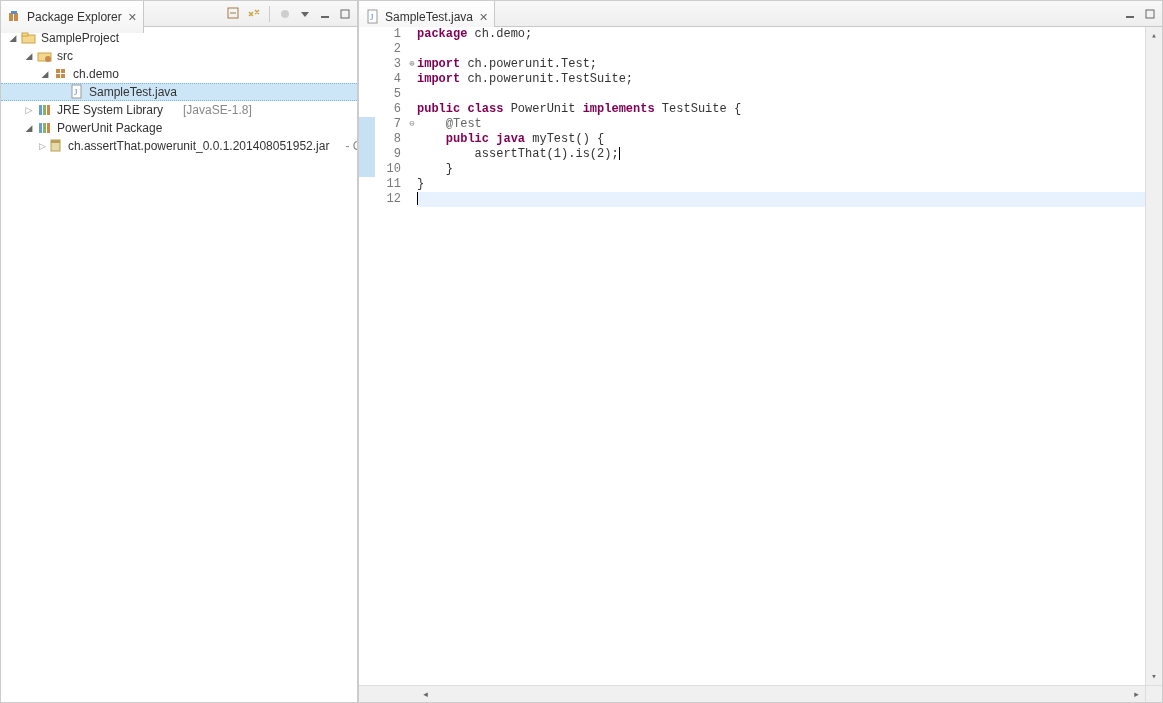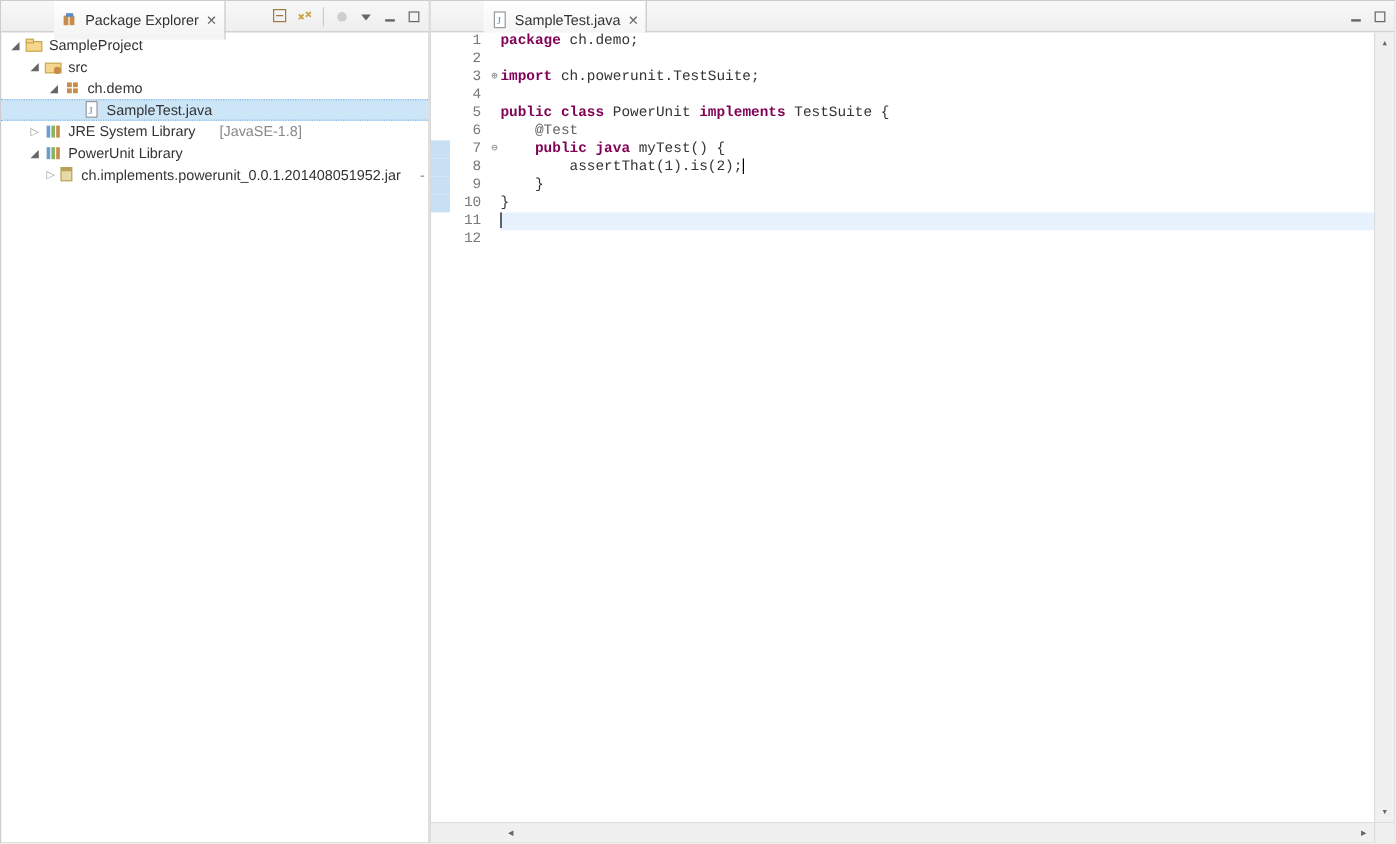--- a/index.html
+++ b/index.html
@@ -43,7 +43,6 @@
   background: linear-gradient(to bottom, #ffffff, #f3f3f3);
   border-right: 1px solid #c8c8c8;
   cursor: pointer;
-  margin-left: 44px;
 }
 .tab-icon, .icon {
   width: 16px;

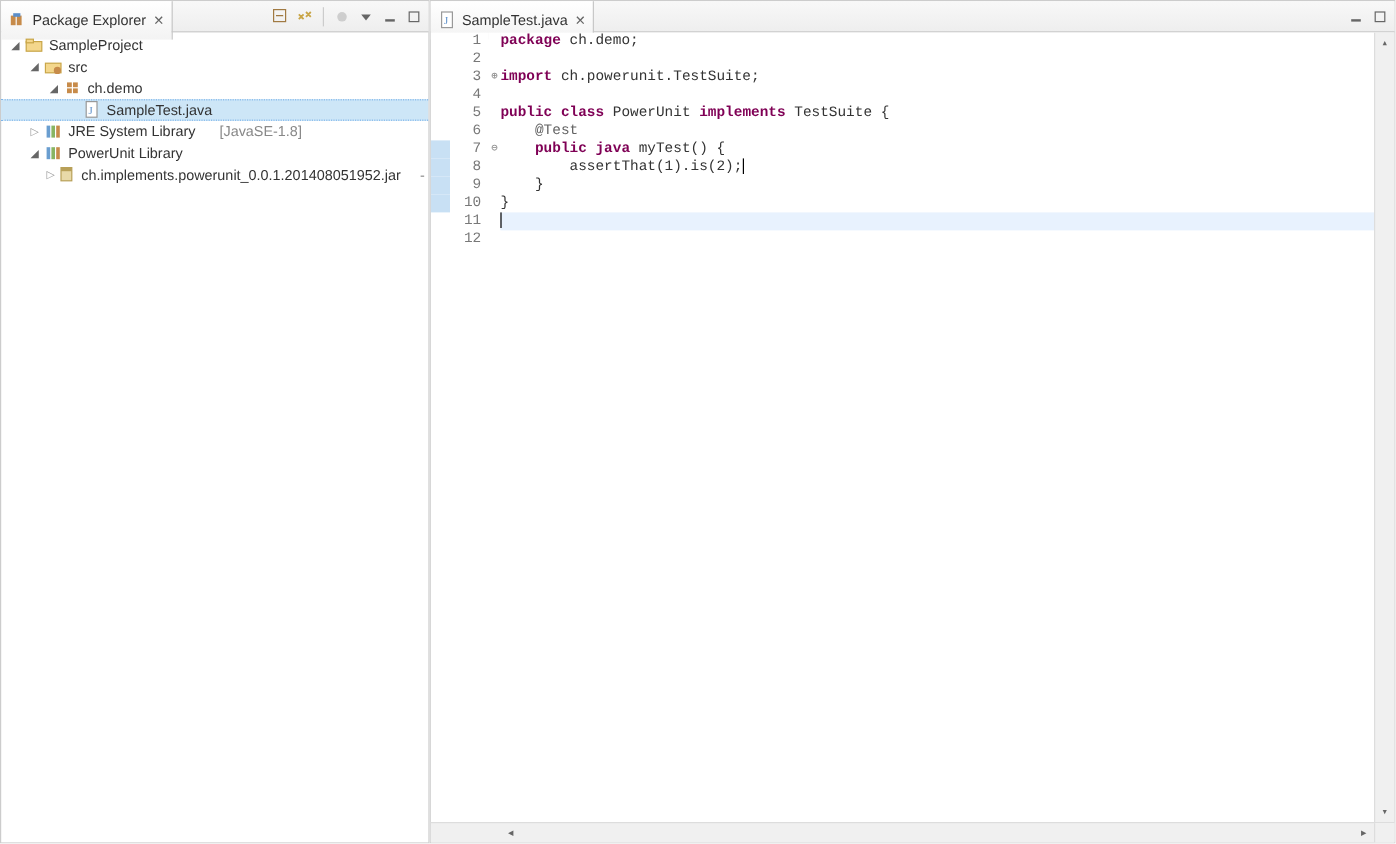--- a/index.html
+++ b/index.html
@@ -393,6 +393,7 @@
     <div class="code-col">
       <div class="code-line"><span class="kw">package</span><span> ch.demo;</span></div>
       <div class="code-line"></div>
+      <div class="code-line"><span class="kw">import</span><span> ch.powerunit.Test;</span></div>
       <div class="code-line"><span class="kw">import</span><span> ch.powerunit.TestSuite;</span></div>
       <div class="code-line"></div>
       <div class="code-line"><span class="kw">public</span> <span class="kw">class</span><span> PowerUnit </span><span class="kw">implements</span><span> TestSuite {</span></div>

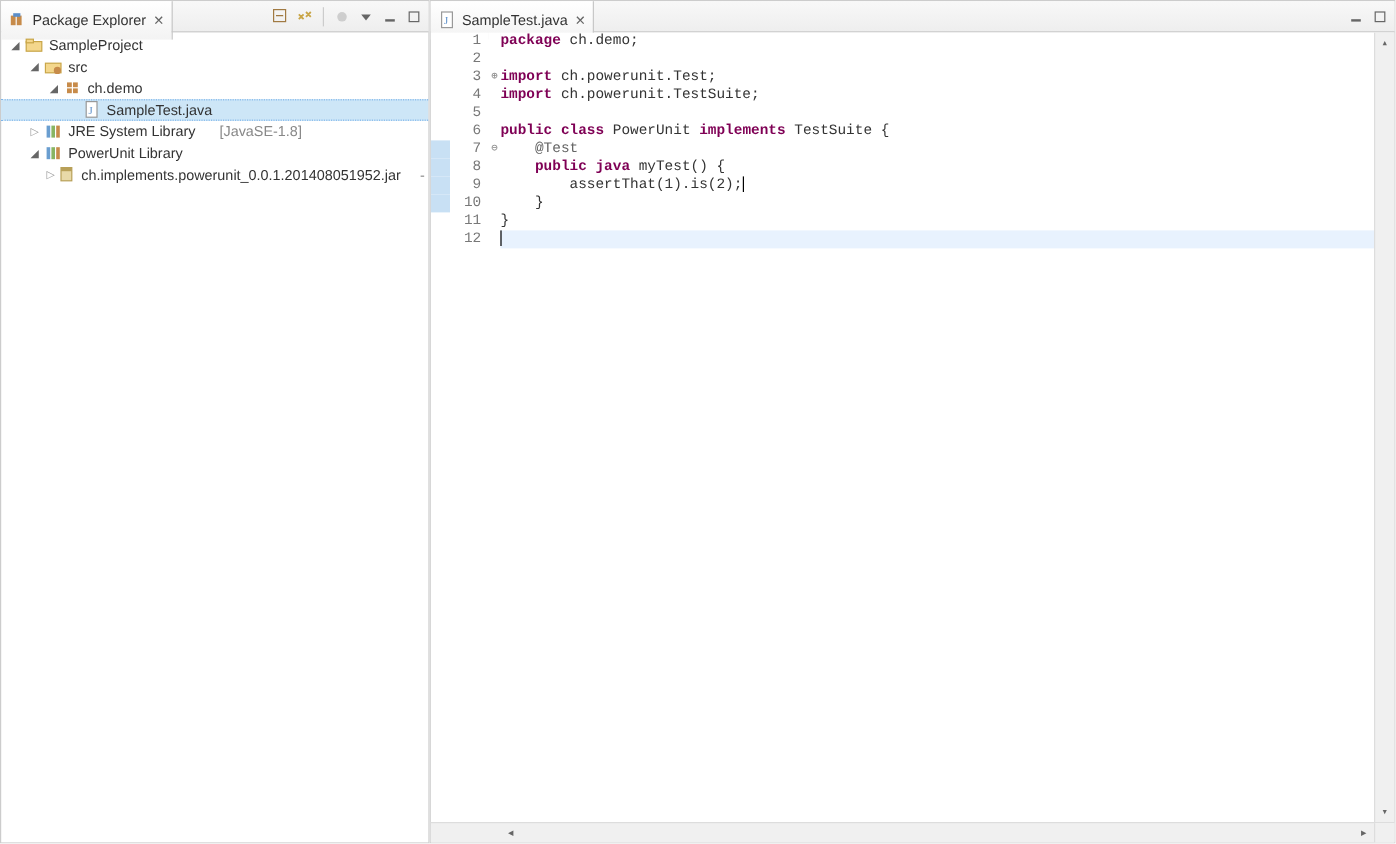--- a/index.html
+++ b/index.html
@@ -305,7 +305,7 @@
             <rect x="10" y="3" width="3" height="10" fill="#c78b4a"></rect>
           </svg>
         </span>
-      <span>PowerUnit Library</span>
+      <span>PowerUnit Package</span>
     </div>
     <div class="tree-row" style="padding-left:38px">
       <span class="twisty" style="color:#999">▷</span>

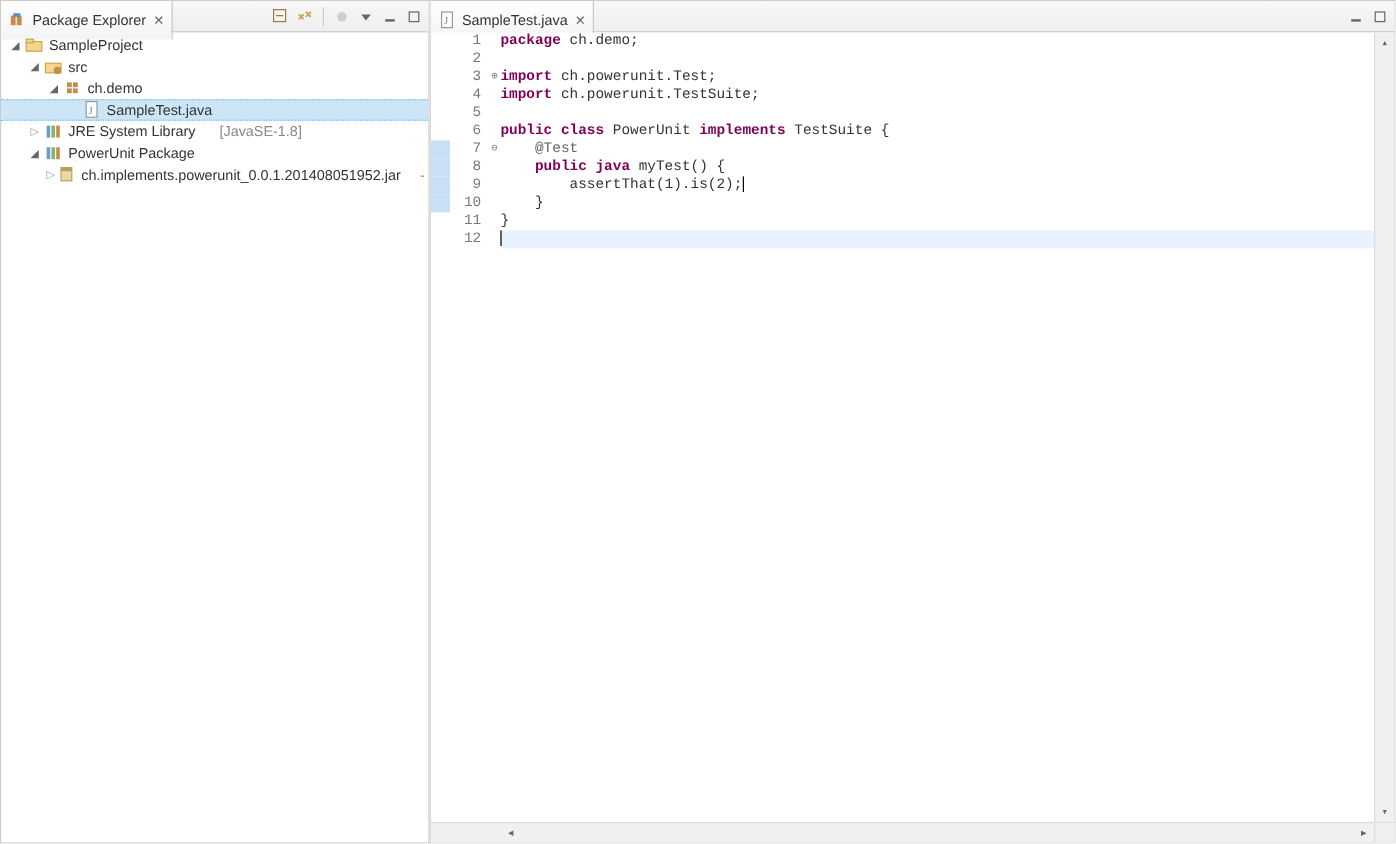--- a/index.html
+++ b/index.html
@@ -315,7 +315,7 @@
             <rect x="3" y="2" width="9" height="3" fill="#b8a058"></rect>
           </svg>
         </span>
-      <span>ch.implements.powerunit_0.0.1.201408051952.jar</span>
+      <span>ch.assertThat.powerunit_0.0.1.201408051952.jar</span>
       <span class="decor"> - C:</span>
     </div>
   </div>

